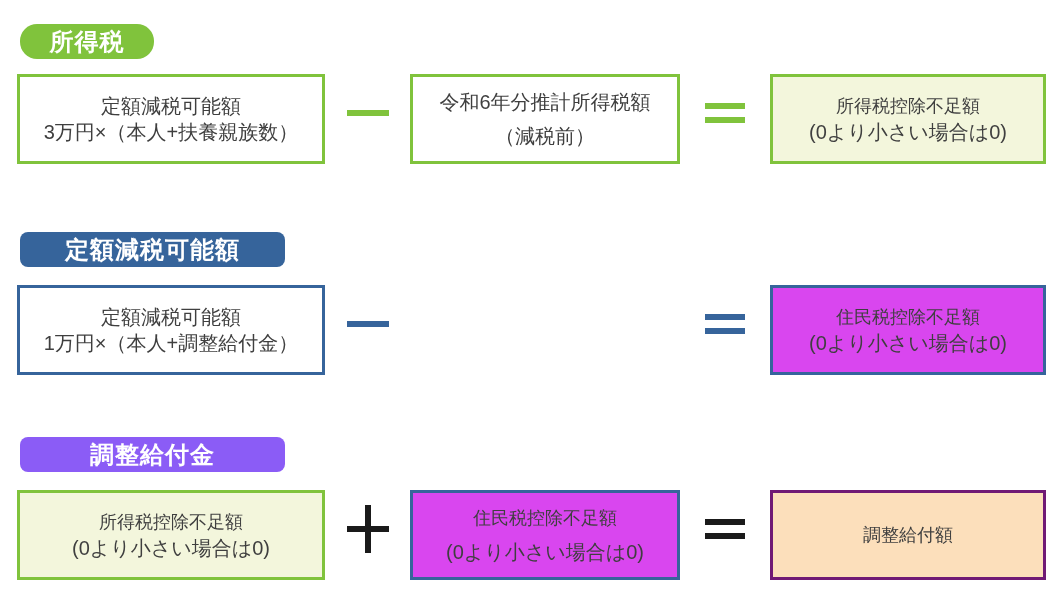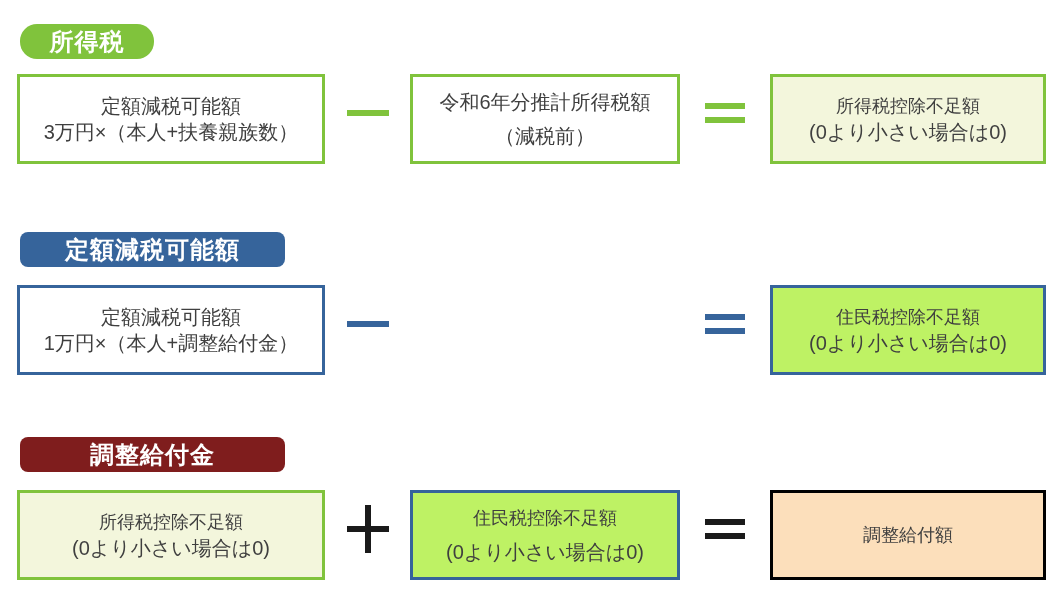--- a/index.html
+++ b/index.html
@@ -31,7 +31,7 @@
   .b-blue{border:3px solid #36649b;}
   .b-orange{border:3px solid #000000;}
   .f-green{background:#f3f6dc;}
-  .f-blue{background:#bef264;}
+  .f-blue{background:#d946ef;}
   .f-orange{background:#fcdfbb;}
 
   

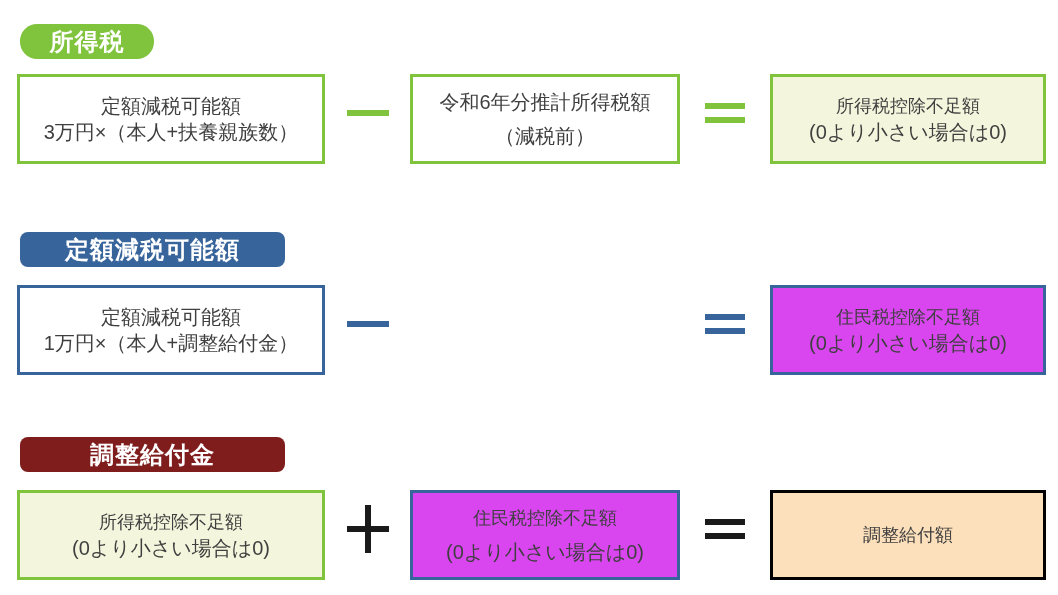--- a/index.html
+++ b/index.html
@@ -16,7 +16,7 @@
   }
   .badge.green{background:#80c33c;}
   .badge.blue{background:#36649b;}
-  .badge.orange{background:#7f1d1d;}
+  .badge.orange{background:#8b5cf6;}
 
   
   .box{

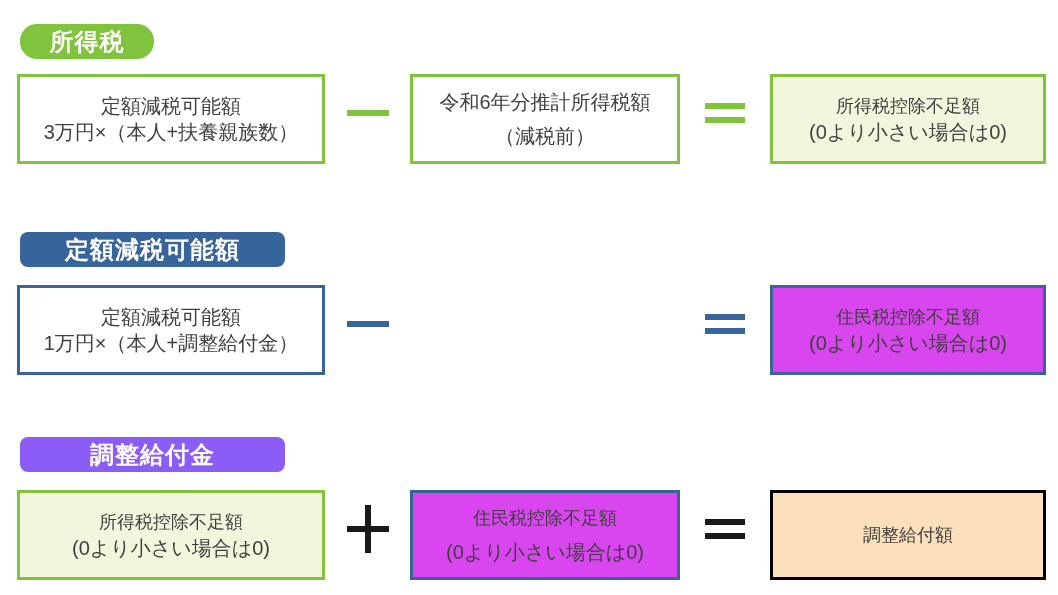--- a/index.html
+++ b/index.html
@@ -29,7 +29,7 @@
   .box.result .l1{font-size:18px;}
   .b-green{border:3px solid #80c33c;}
   .b-blue{border:3px solid #36649b;}
-  .b-orange{border:3px solid #000000;}
+  .b-orange{border:3px solid #701a75;}
   .f-green{background:#f3f6dc;}
   .f-blue{background:#d946ef;}
   .f-orange{background:#fcdfbb;}

